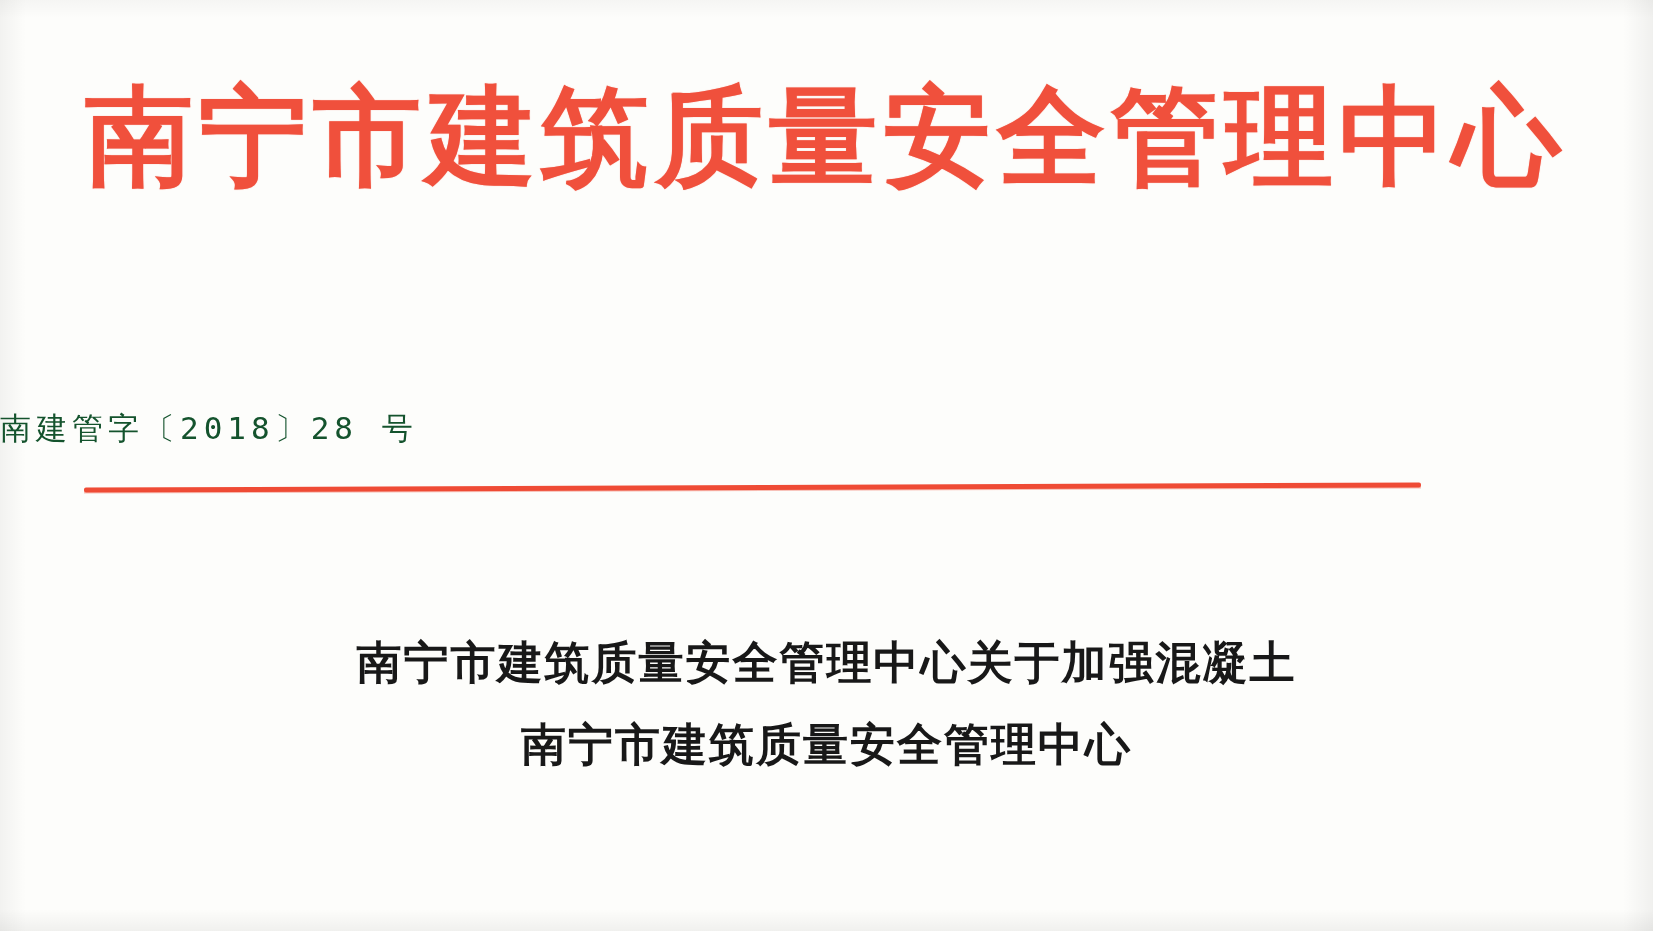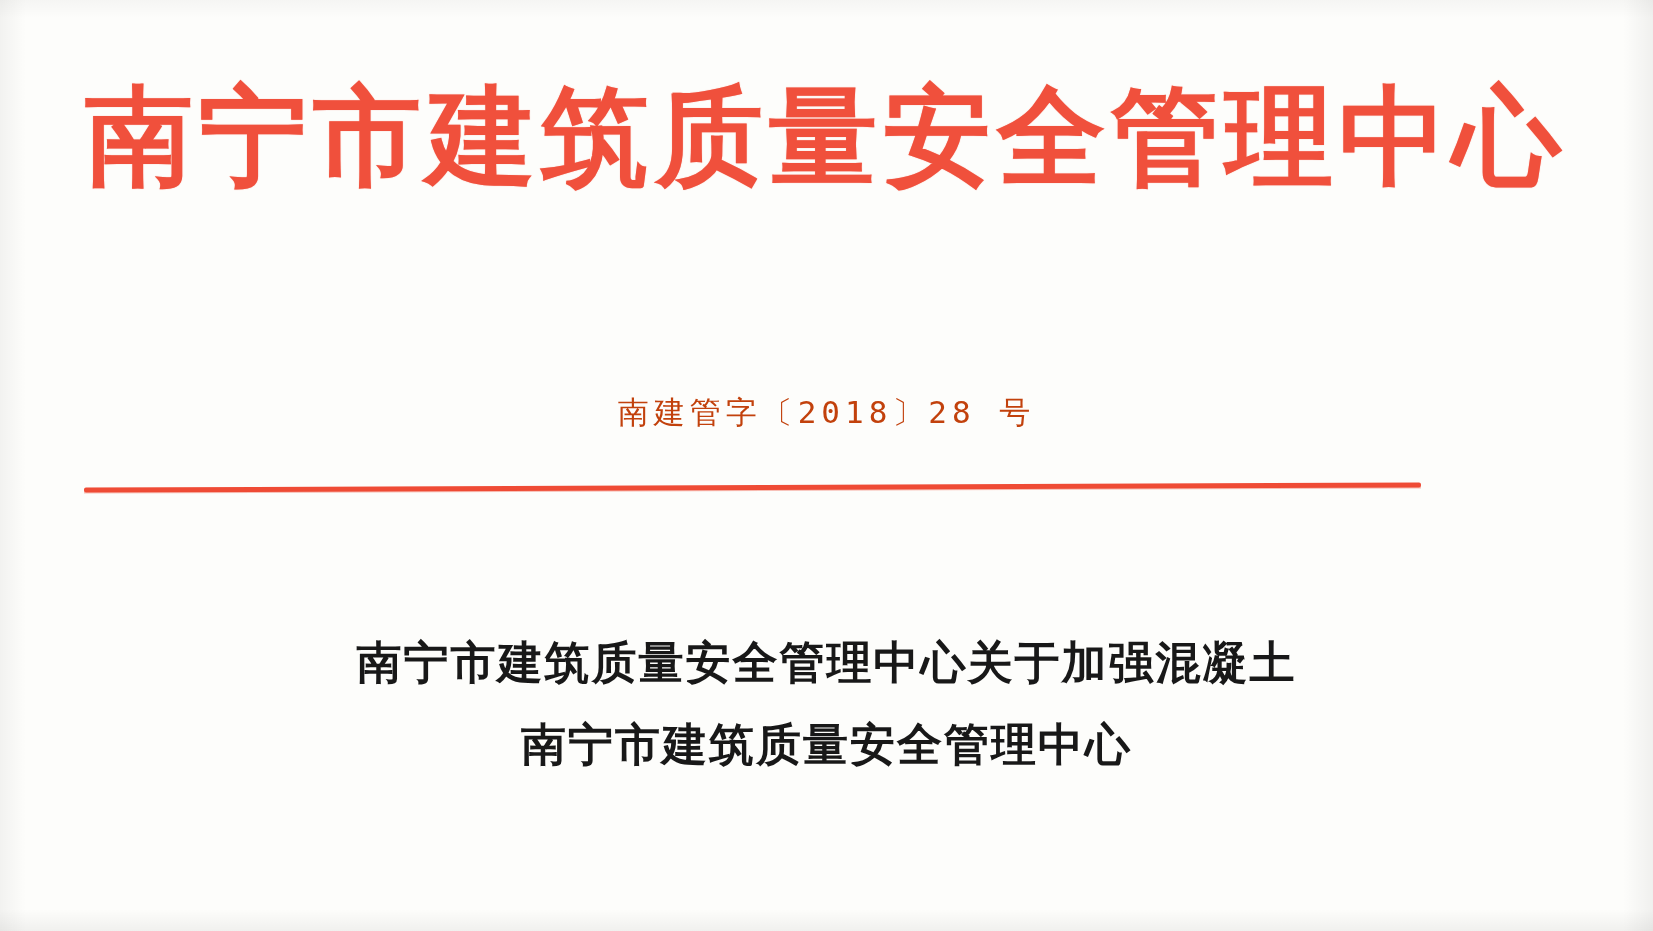--- a/index.html
+++ b/index.html
@@ -52,11 +52,10 @@
 
   .doc-number {
     position: absolute;
-    top: 392px;
+    top: 408px;
     left: 0;
     width: 1653px;
-    text-align: center;
-    color: #c2410c;
+    color: #14532d;
     font-family: "DejaVu Sans Mono", "Liberation Mono", monospace;
     font-size: 31px;
     letter-spacing: 5px;

